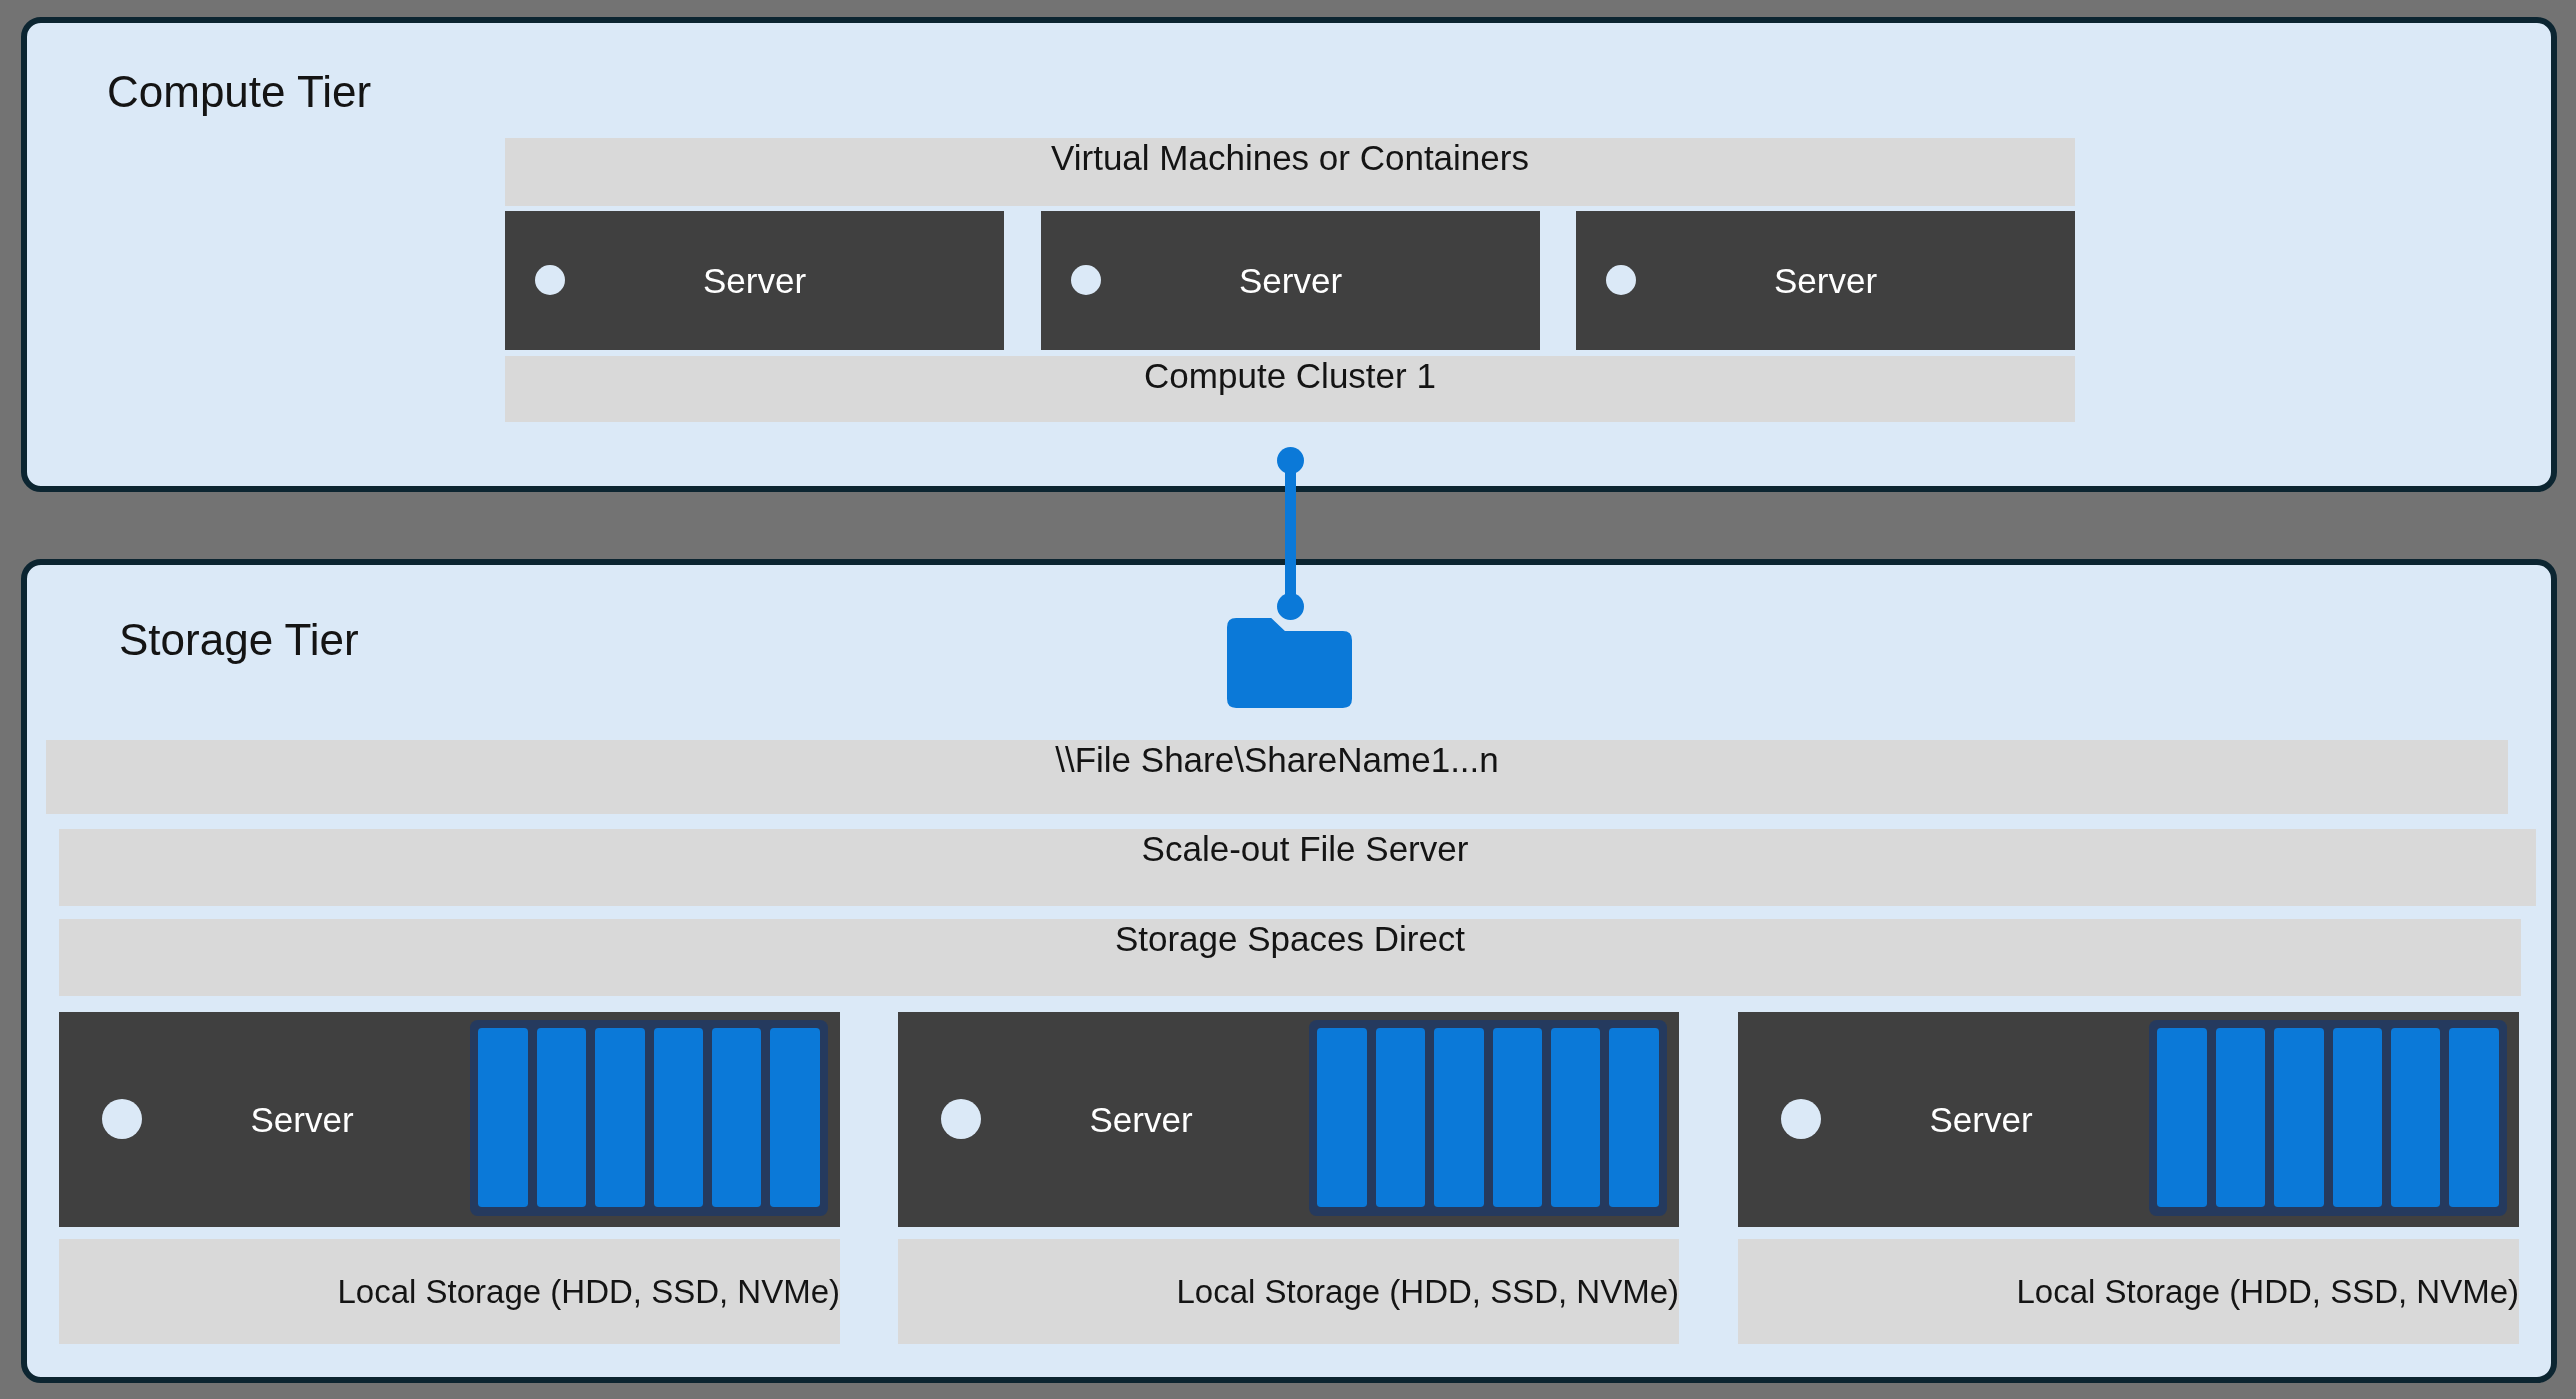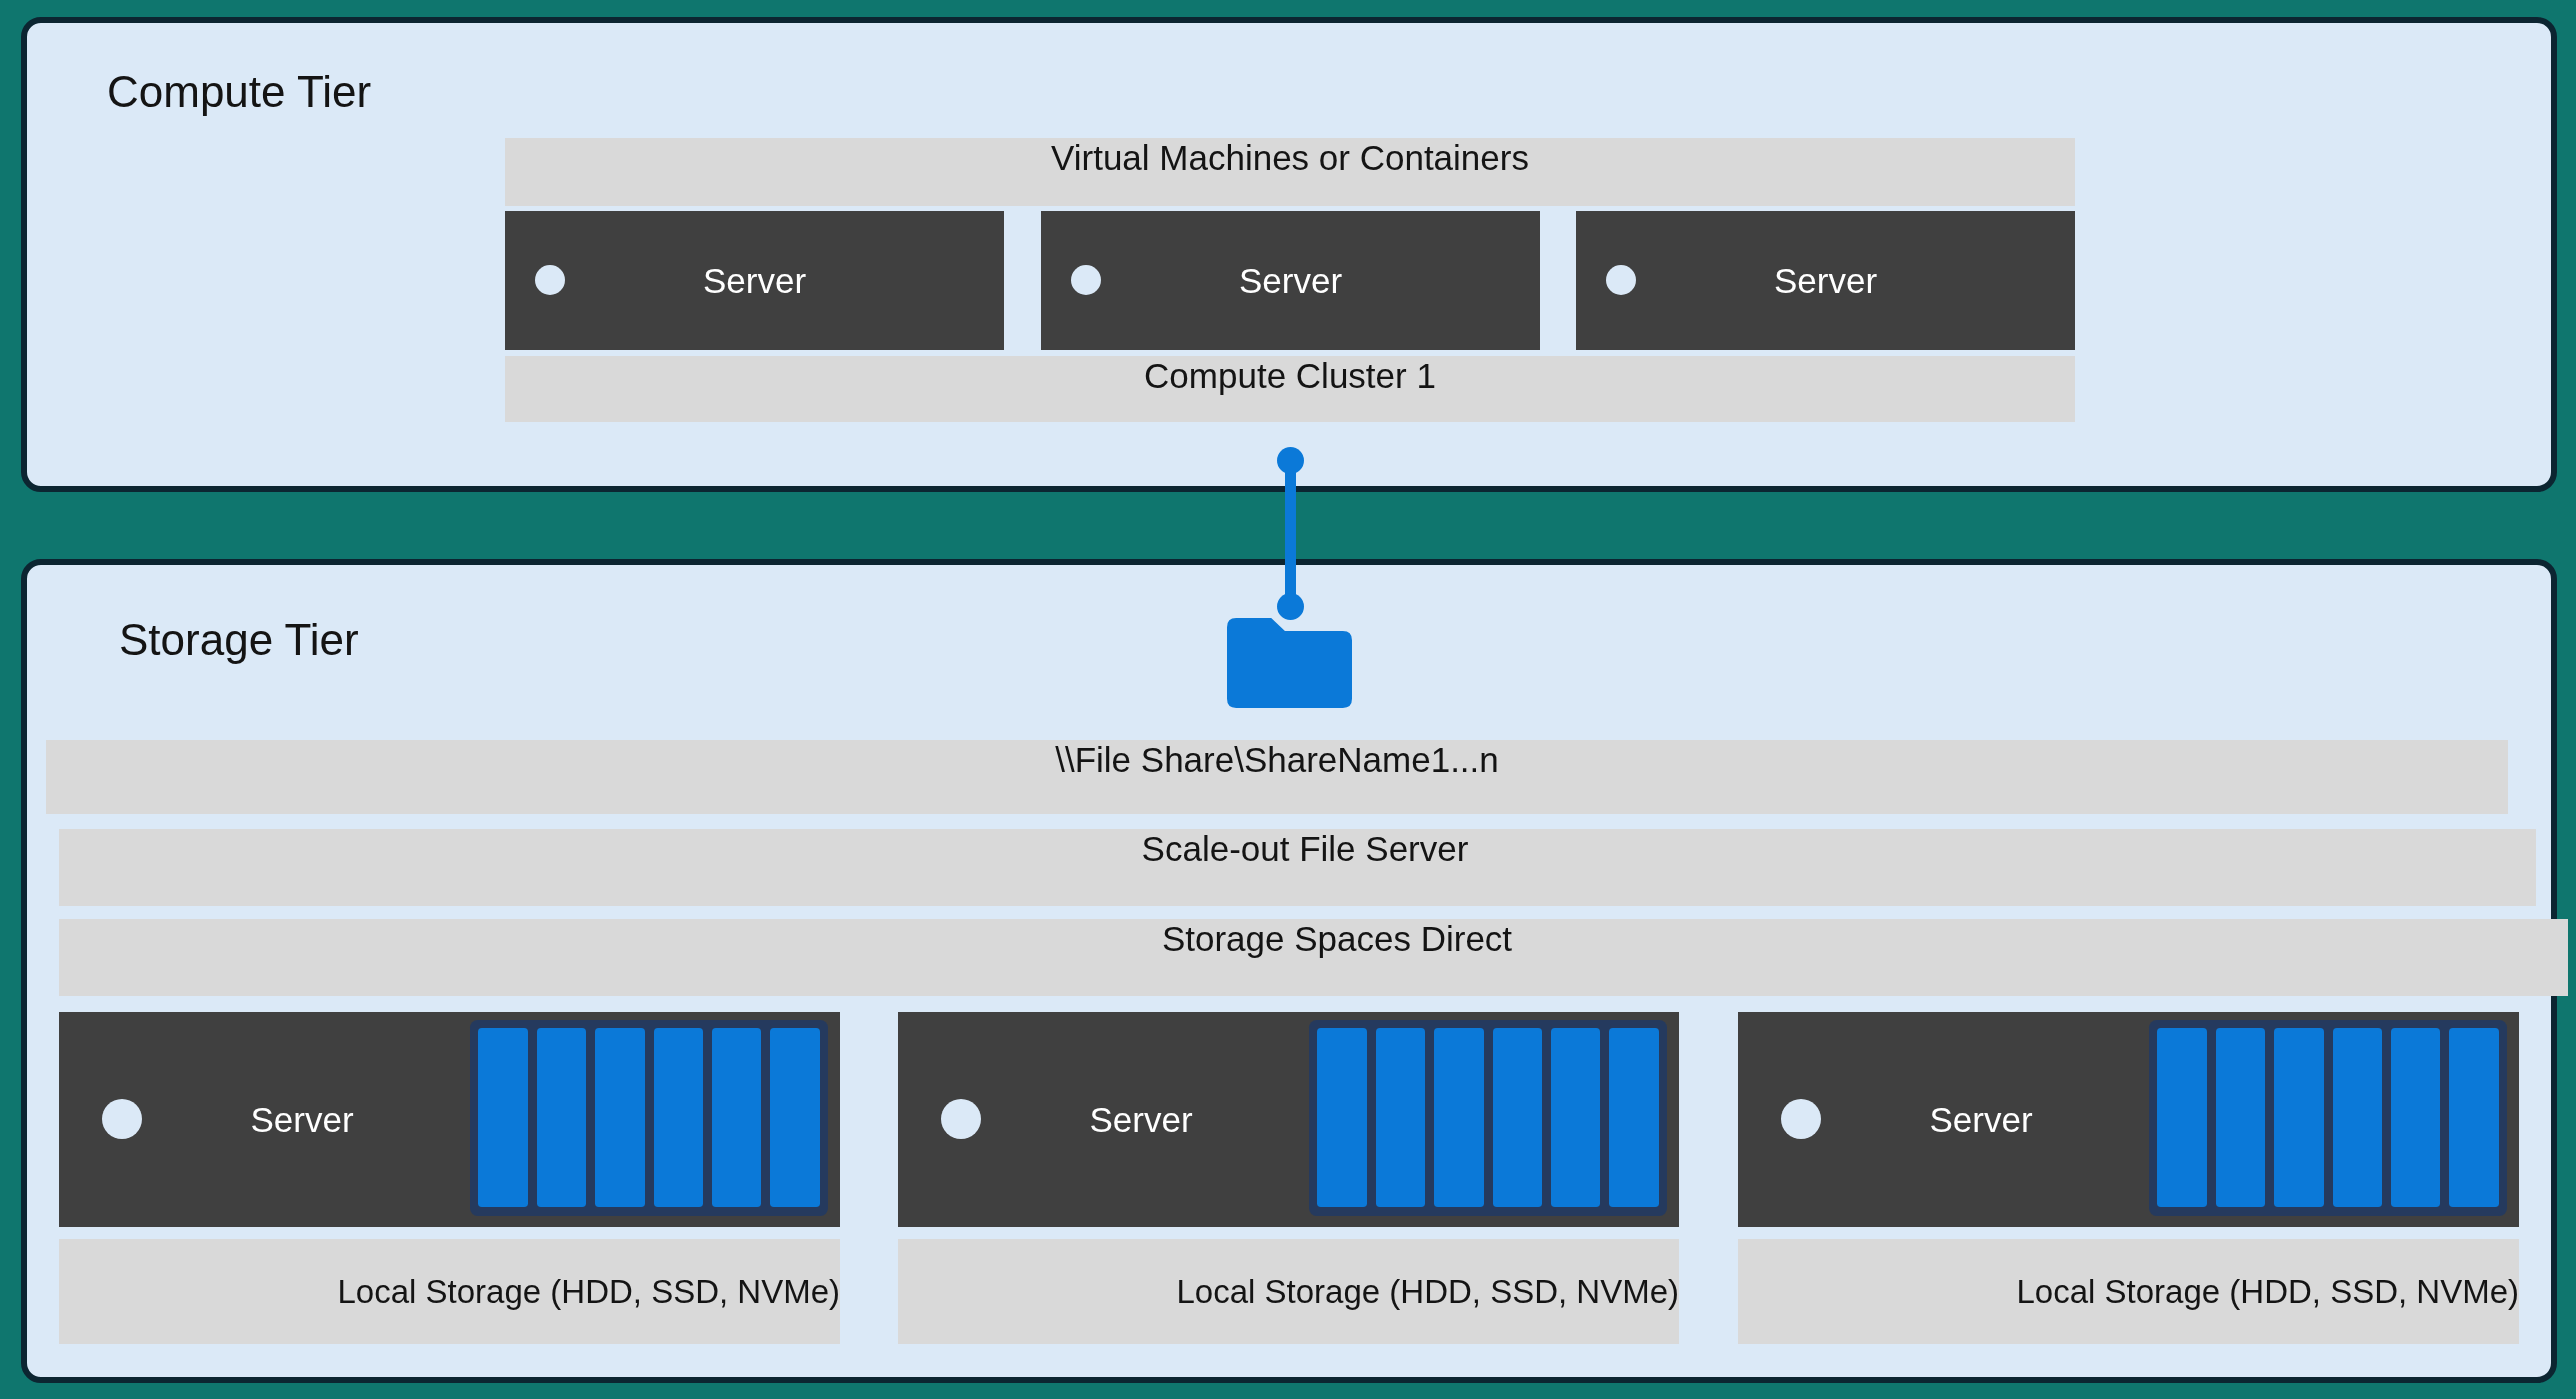--- a/index.html
+++ b/index.html
@@ -7,7 +7,7 @@
     position: relative;
     width: 2576px;
     height: 1399px;
-    background: #0f766e;
+    background: #737373;
     font-family: "Liberation Sans", sans-serif;
     color: #141414;
     overflow: hidden;

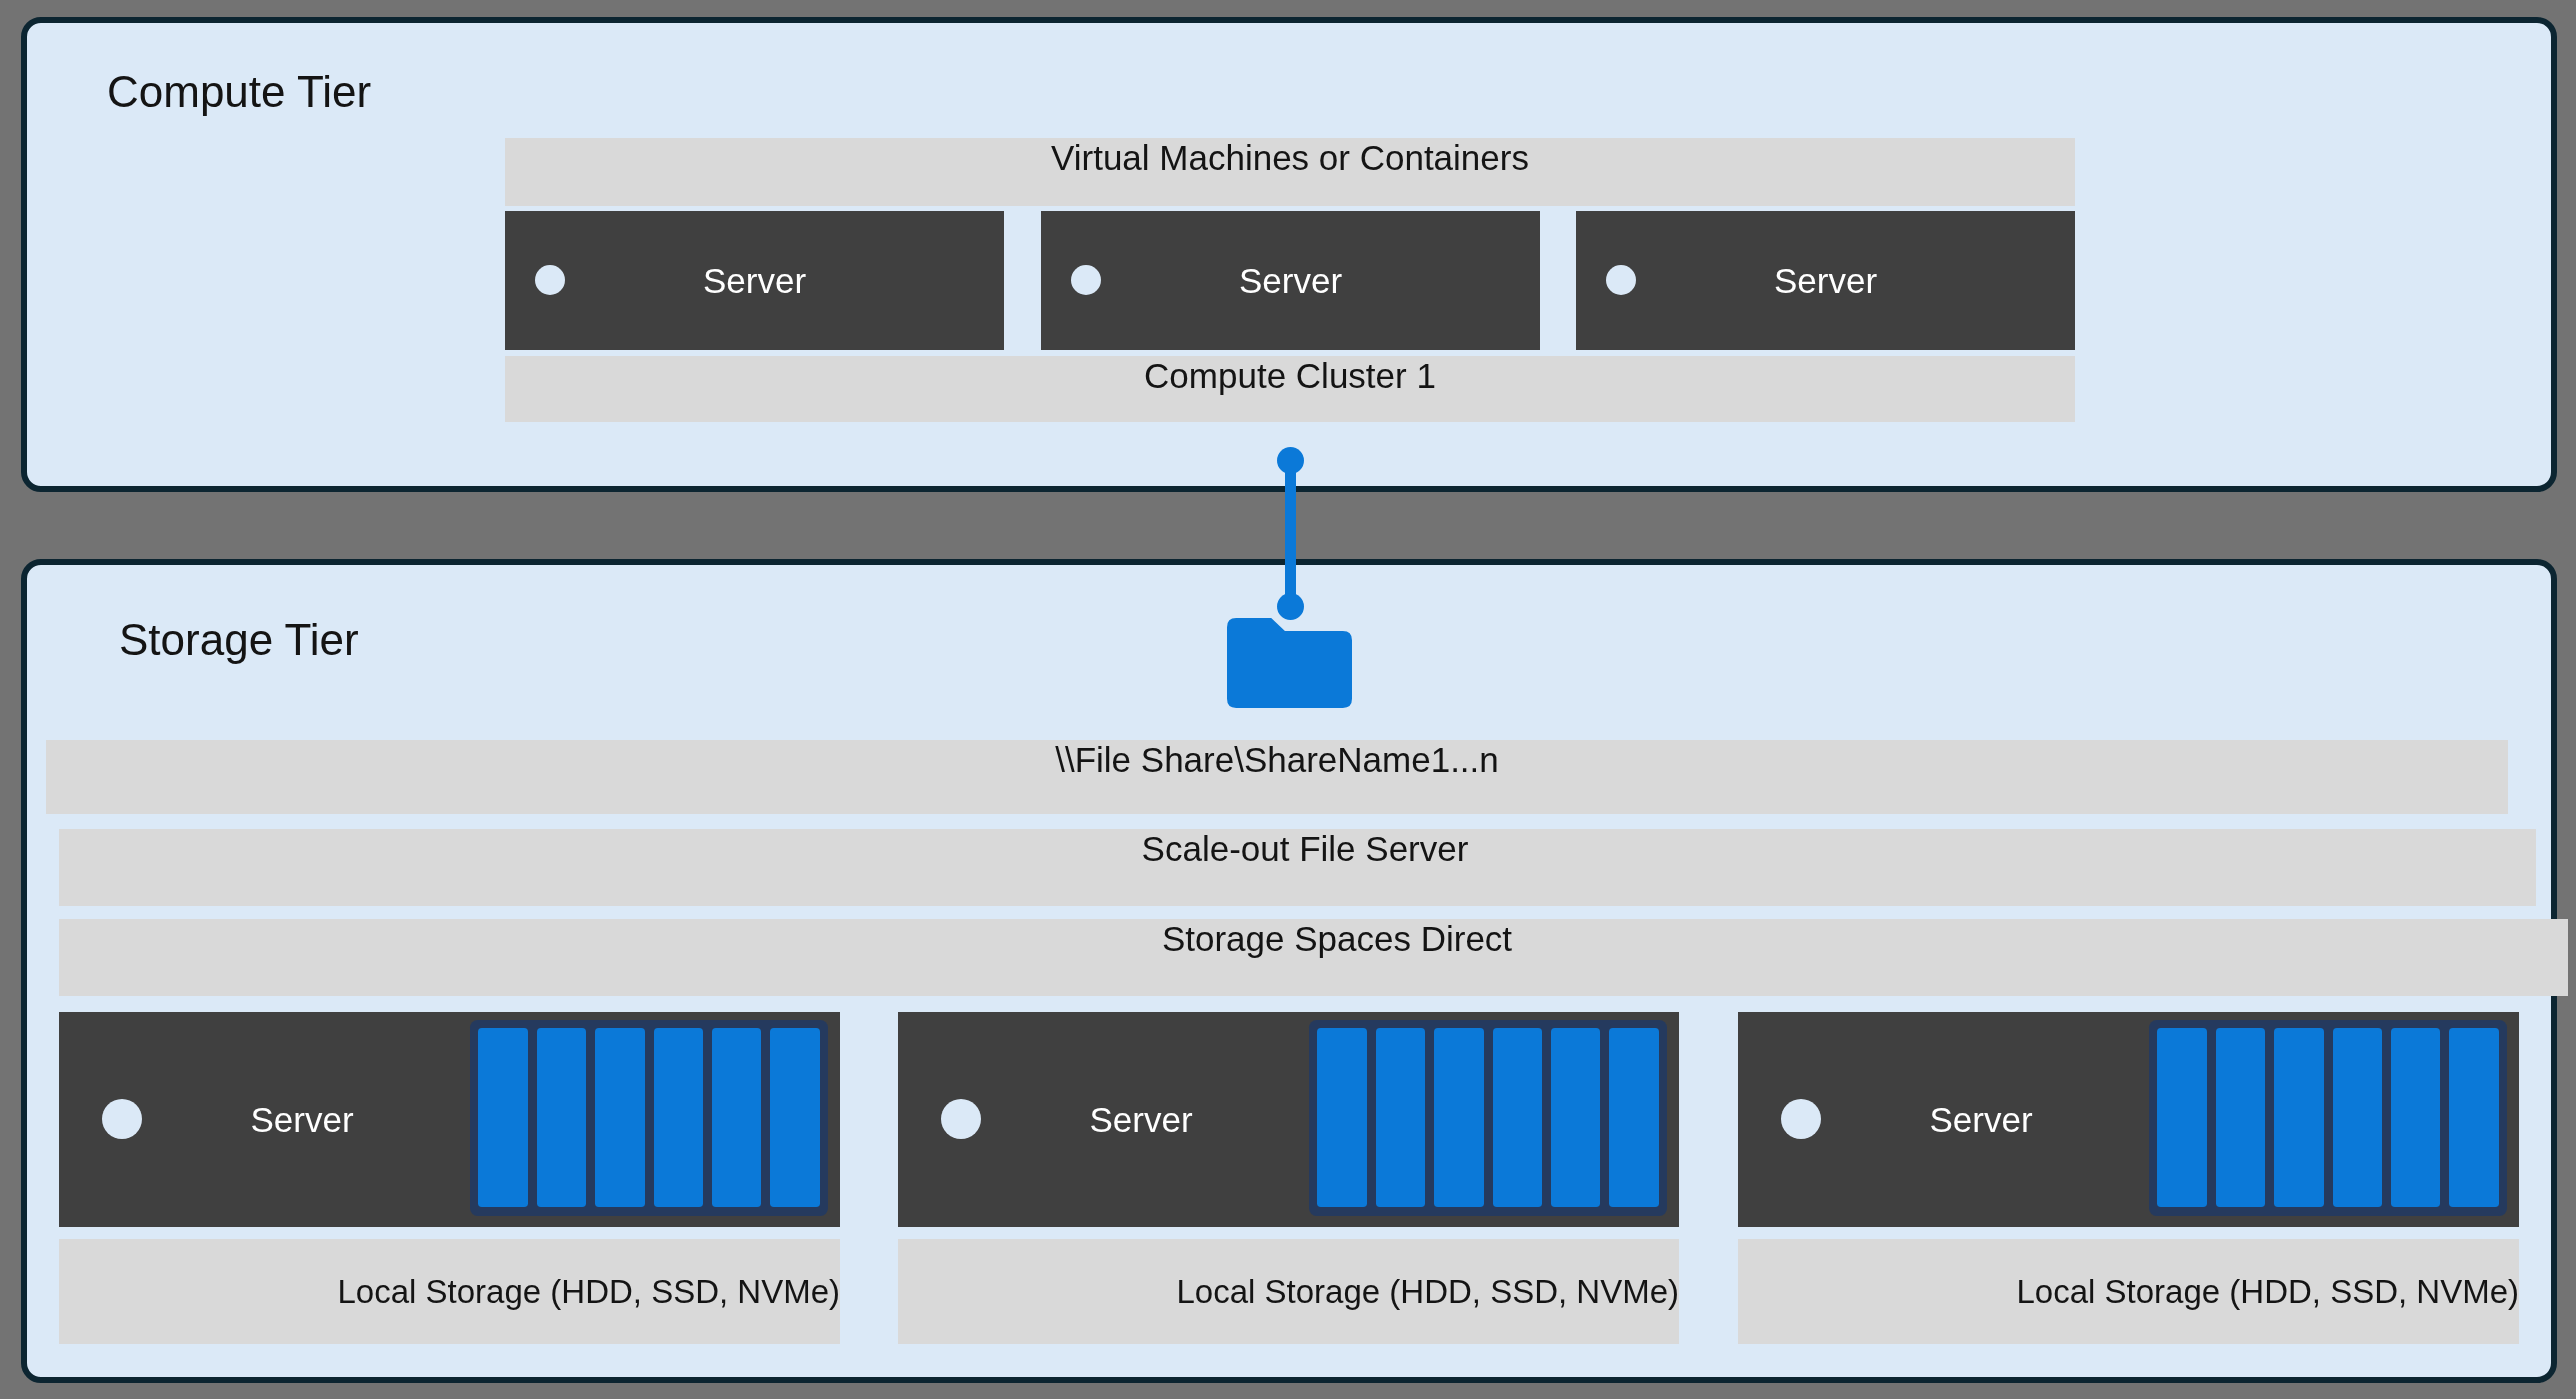--- a/index.html
+++ b/index.html
@@ -45,7 +45,7 @@
   #cluster-bar  { left: 505px; top: 356px; width: 1570px; height: 66px; }
   #fileshare-bar{ left: 46px;  top: 740px;  width: 2462px; height: 74px; }
   #sofs-bar     { left: 59px;  top: 829px; width: 2462px; height: 77px; padding-left: 15px; }
-  #s2d-bar      { left: 59px;  top: 919px; width: 2462px; height: 77px; padding-left: 47px; }
+  #s2d-bar      { left: 59px;  top: 919px; width: 2462px; height: 77px; }
 
   .server-box {
     position: absolute;

